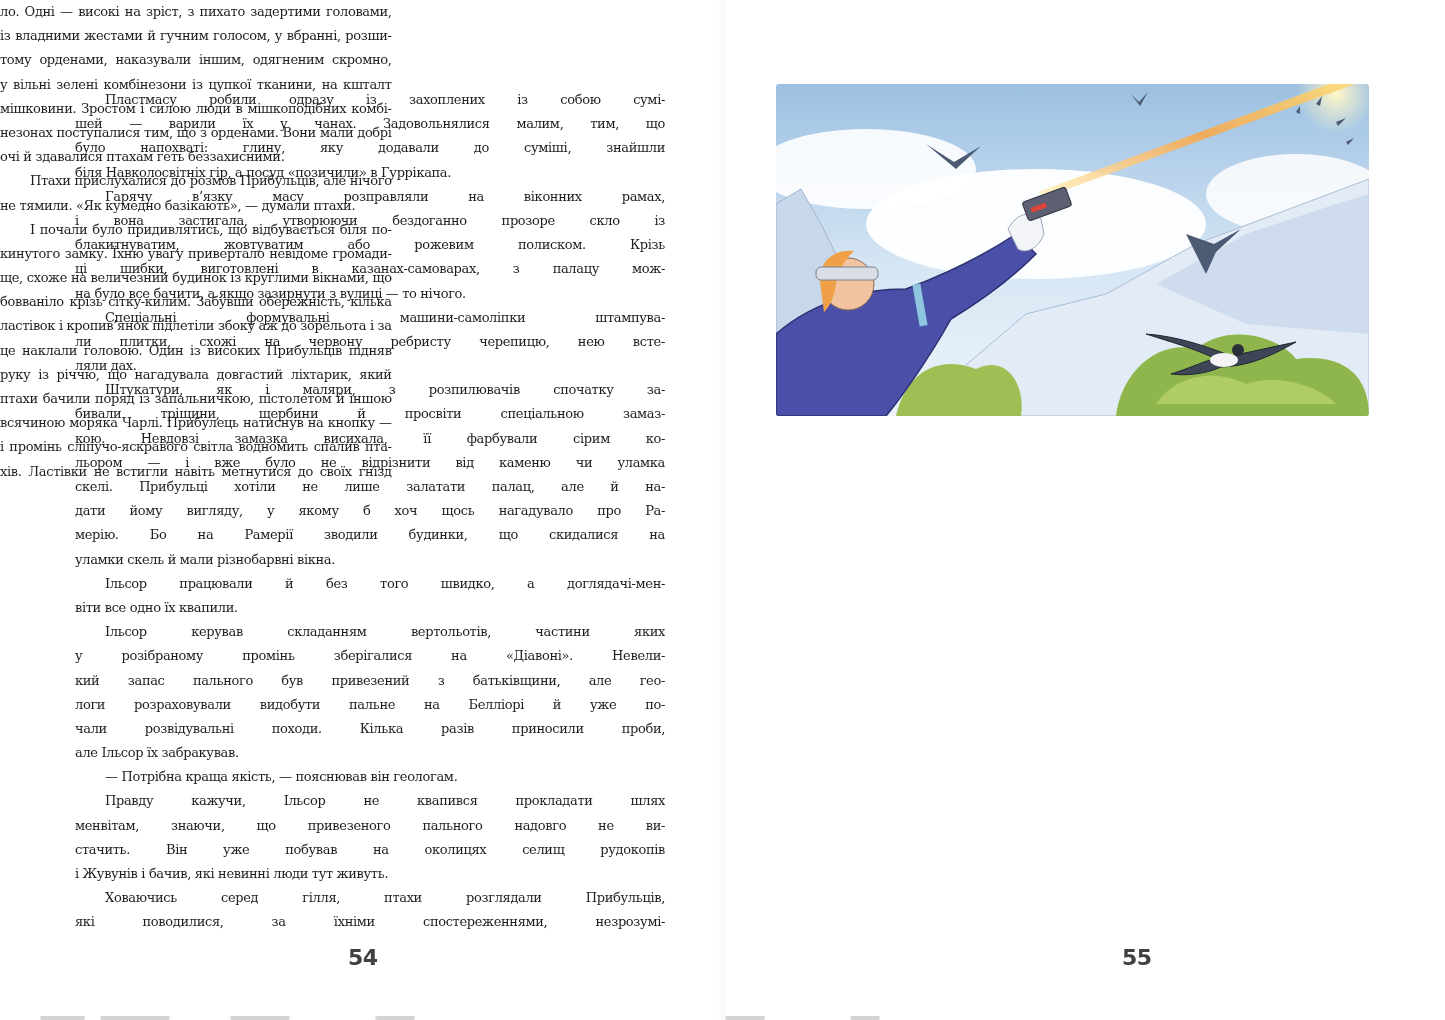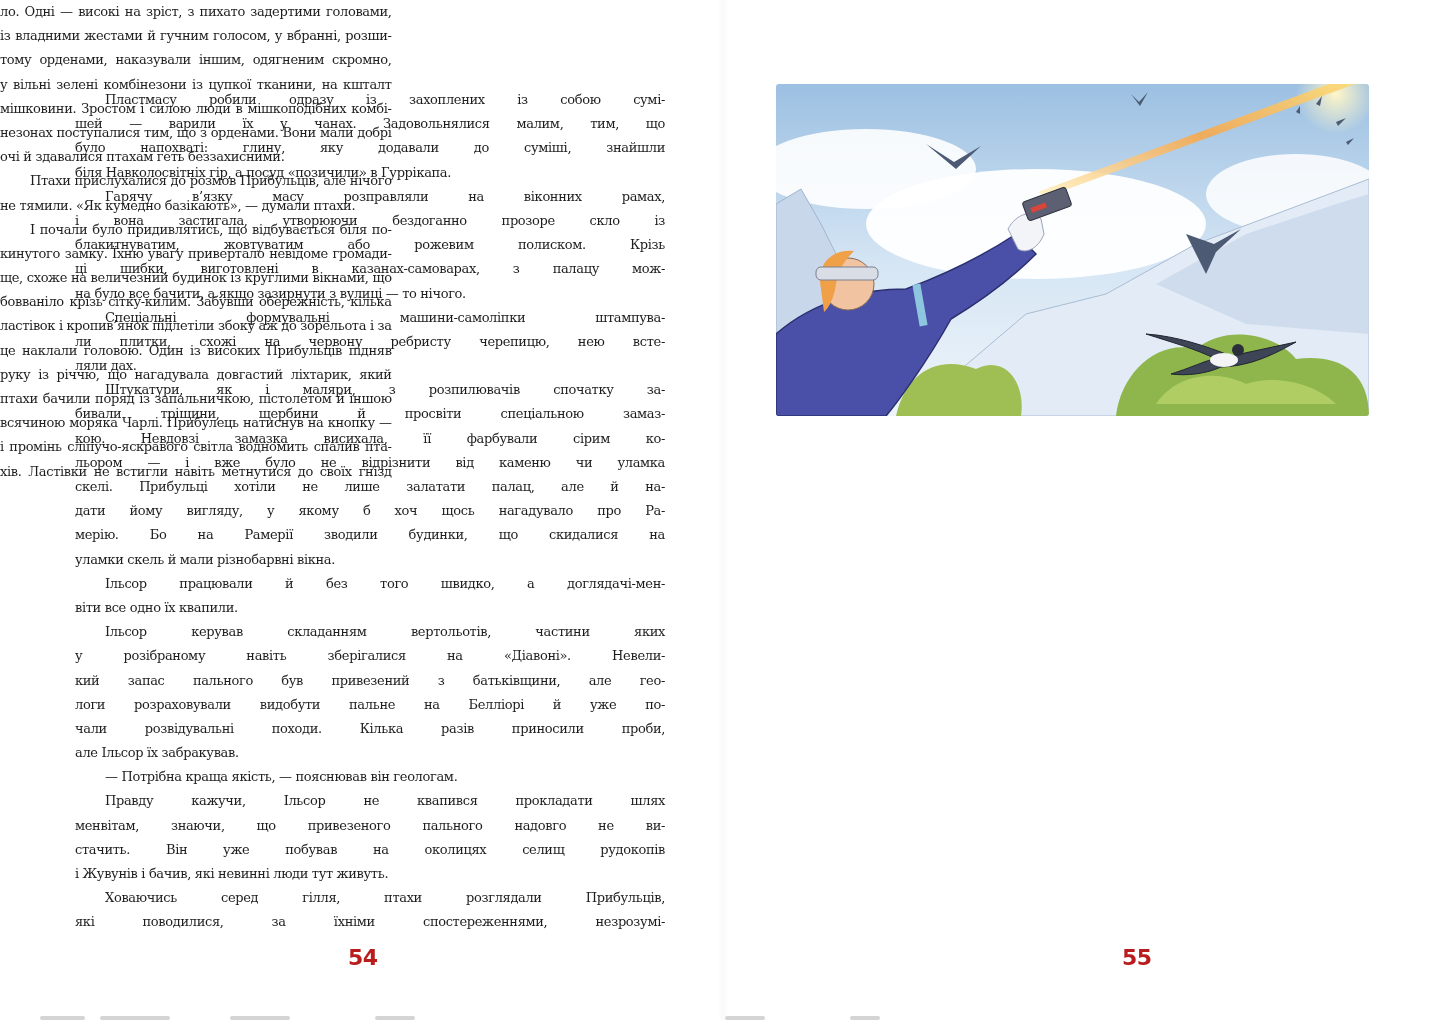--- a/index.html
+++ b/index.html
@@ -56,7 +56,7 @@
         <span class="line indent">Ільсор працювали й без того швидко, а доглядачі-мен-</span>
         <span class="line last">віти все одно їх квапили.</span>
         <span class="line indent">Ільсор керував складанням вертольотів, частини яких</span>
-        <span class="line">у розібраному навіть зберігалися на «Діавоні». Невели-</span>
+        <span class="line">у розібраному промінь зберігалися на «Діавоні». Невели-</span>
         <span class="line">кий запас пального був привезений з батьківщини, але гео-</span>
         <span class="line">логи розраховували видобути пальне на Белліорі й уже по-</span>
         <span class="line">чали розвідувальні походи. Кілька разів приносили проби,</span>

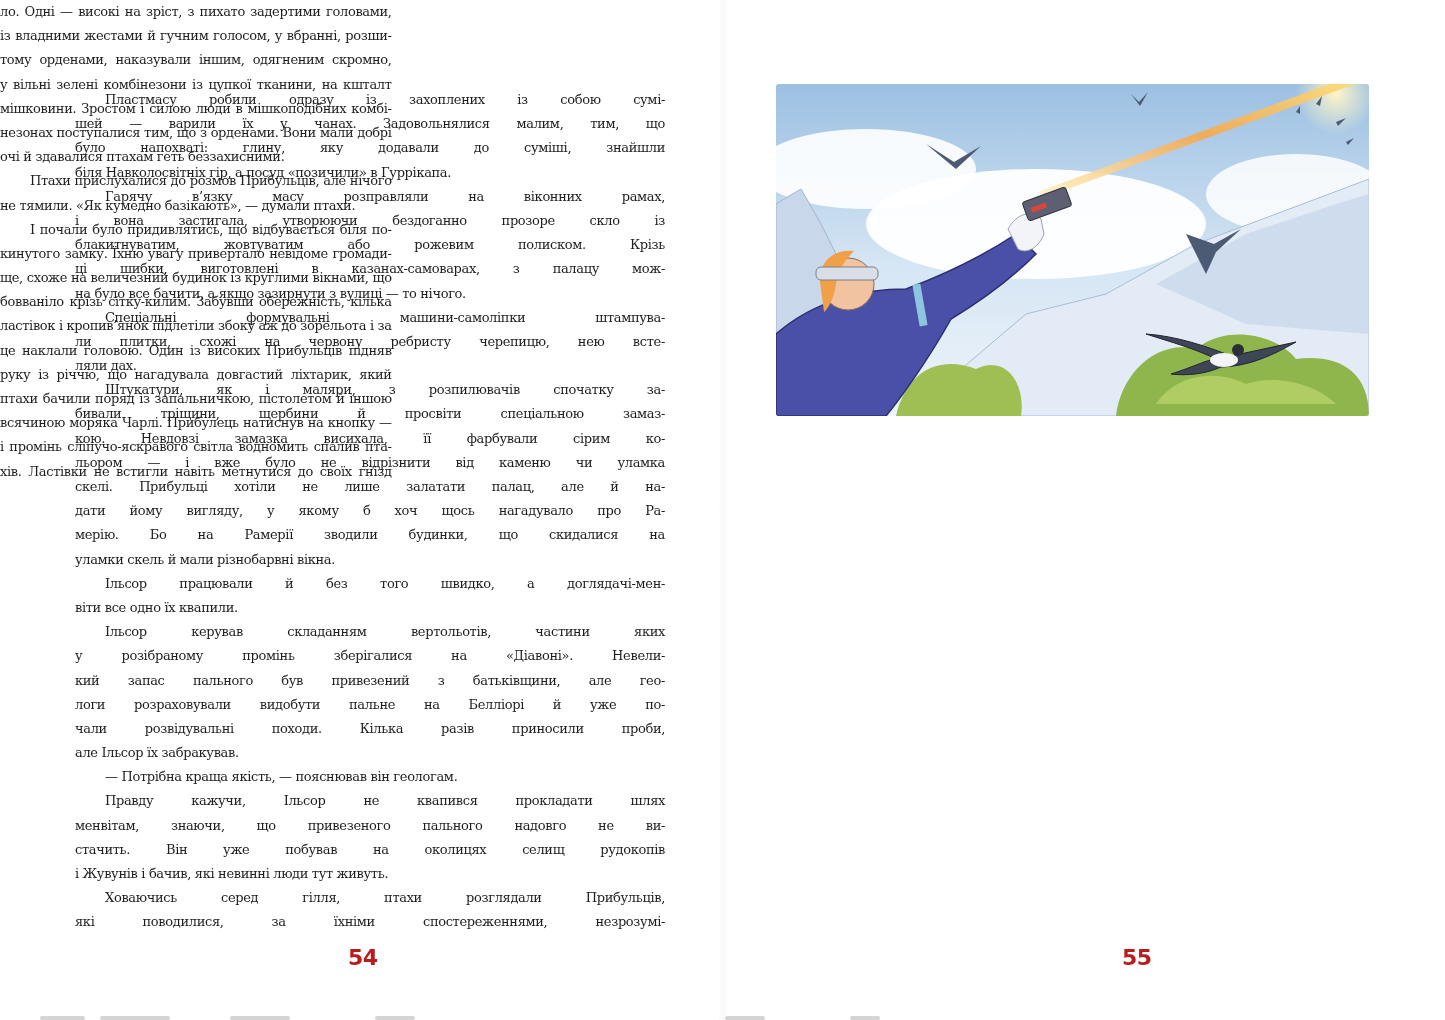--- a/index.html
+++ b/index.html
@@ -17,7 +17,7 @@
   .line.last { text-align-last:left; }
   .line.indent { padding-left:30px; }
   .page-number { position:absolute; top:945px; font-family:"DejaVu Sans", "Liberation Sans", sans-serif;
-                 font-size:22px; font-weight:bold; color:#b91c1c; letter-spacing:-0.5px; }
+                 font-size:22px; font-weight:bold; color:#404040; letter-spacing:-0.5px; }
   .pn-left { left:348px; }
   .pn-right { left:1122px; }
   .illustration { position:absolute; left:776px; top:84px; width:593px; height:332px; overflow:hidden;

